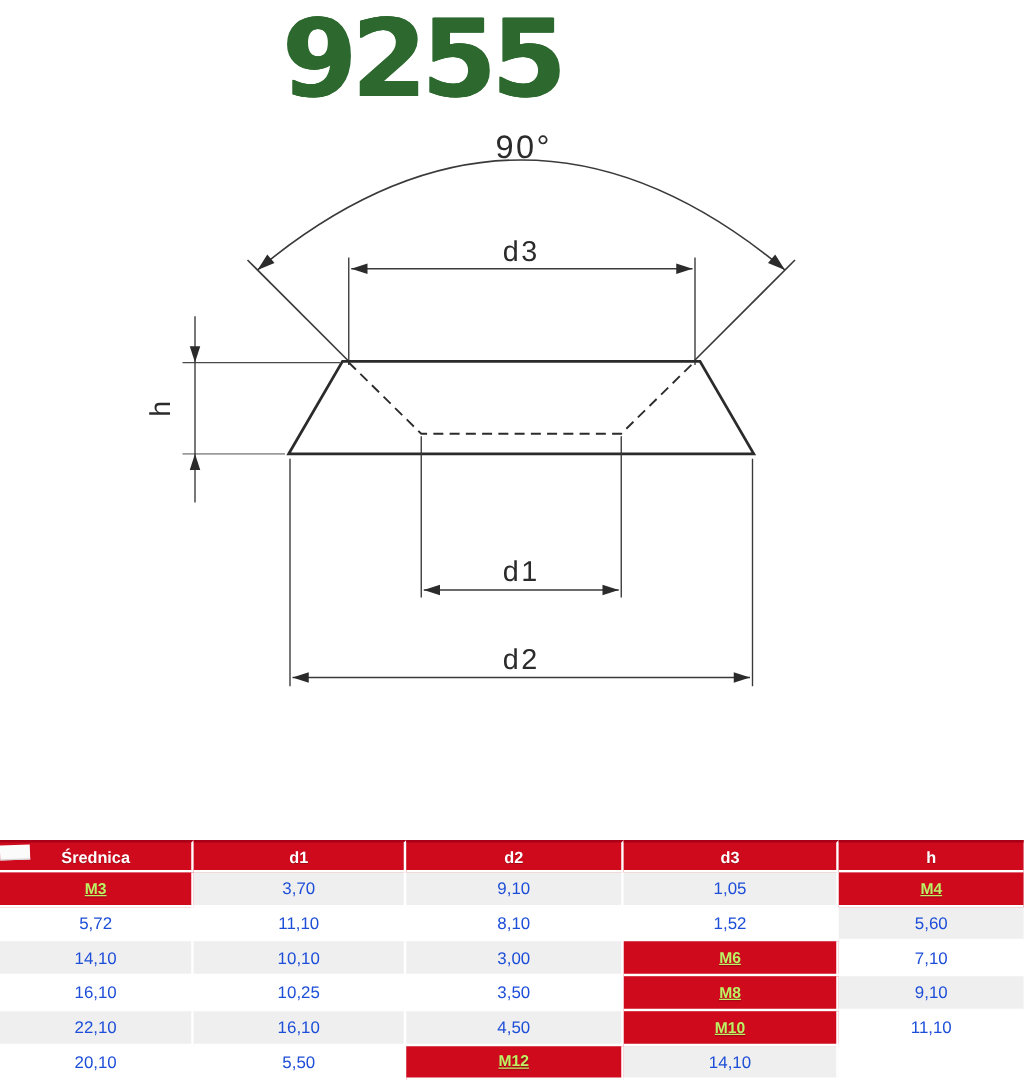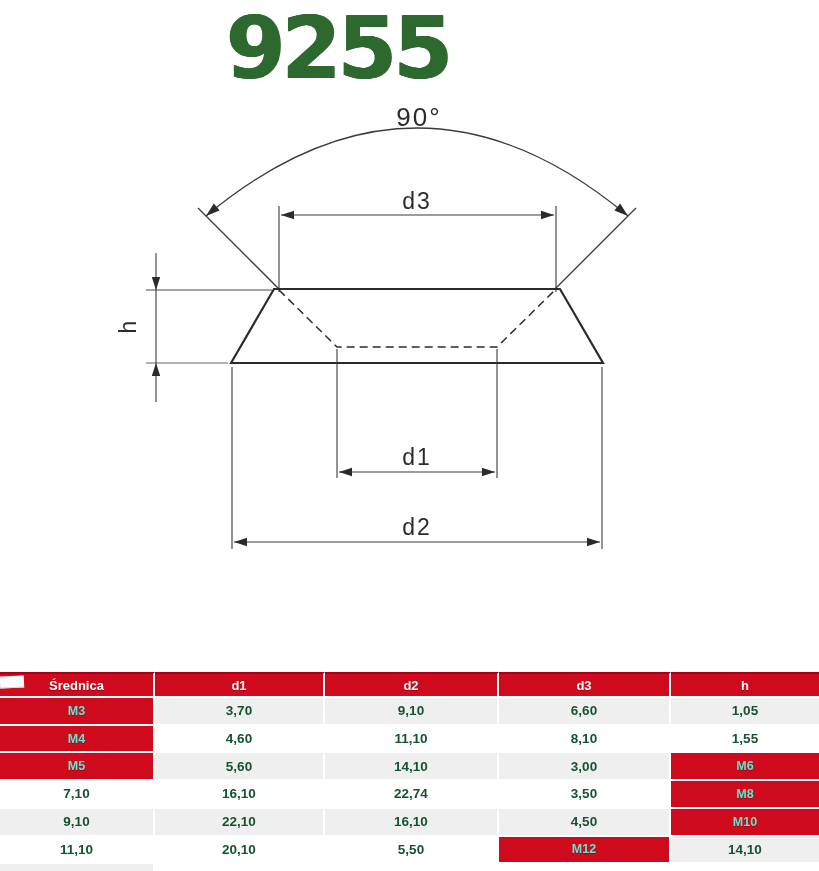--- a/index.html
+++ b/index.html
@@ -71,10 +71,11 @@
   }
   .rowhdr {
     background: #d00a1d;
-    color: #5eead4;
+    color: #bef264;
     font-weight: bold;
     font-size: 12.5px;
     text-shadow: 0 1px 0 rgba(60,0,0,0.35);
+    text-decoration: underline;
   }
   .alt { background: #efefef; }
   .w   { background: #ffffff; }

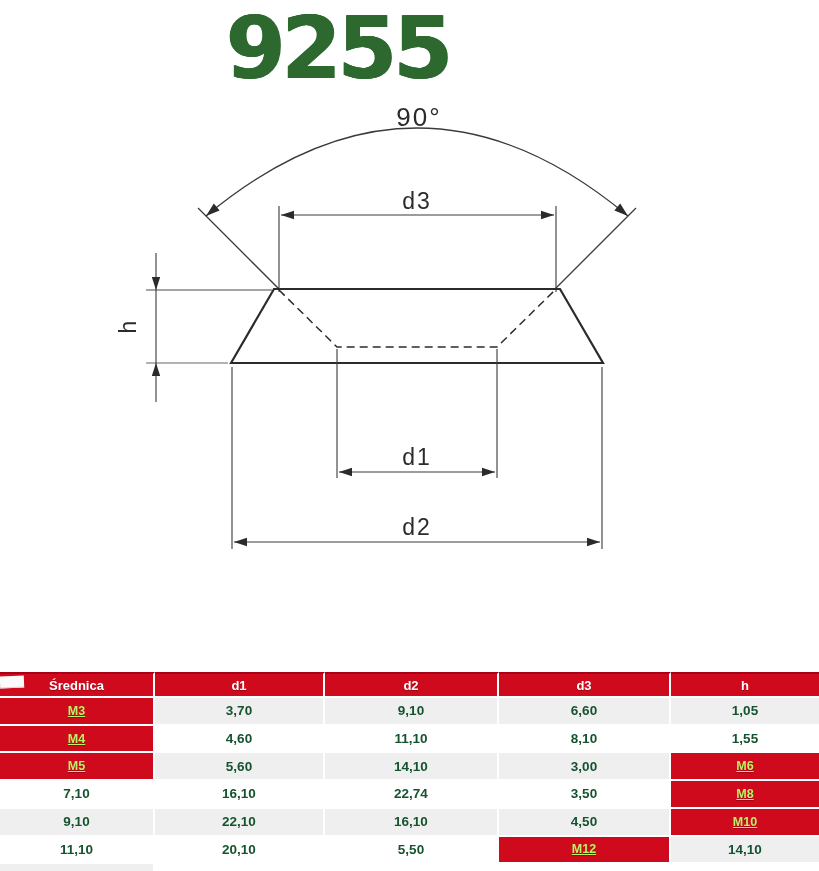--- a/index.html
+++ b/index.html
@@ -56,9 +56,8 @@
     border-right: 2px solid #ffffff;
     border-bottom: 2px solid #ffffff;
     font-size: 13.5px;
-    color: #14532d;
+    color: #1d4ed8;
     overflow: hidden;
-    font-weight: bold;
   }
   .cell:nth-child(5n) { border-right: none; }
   .hdr {

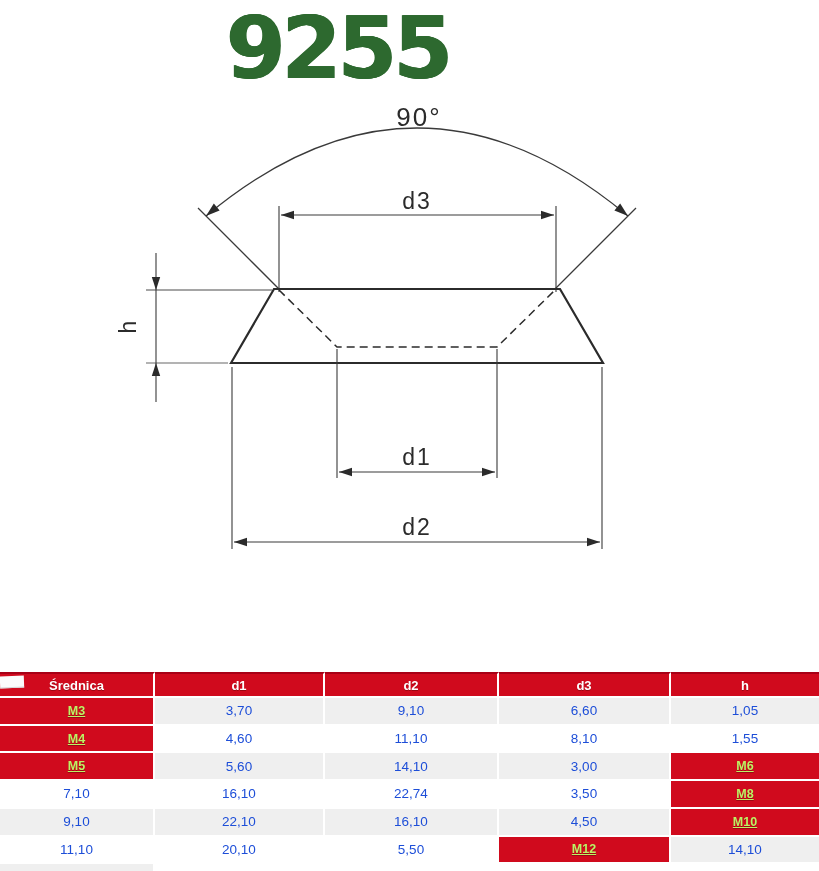--- a/index.html
+++ b/index.html
@@ -157,7 +157,6 @@
   <div class="cell rowhdr">M3</div>
   <div class="cell alt">3,70</div>
   <div class="cell alt">9,10</div>
-  <div class="cell alt">6,60</div>
   <div class="cell alt">1,05</div>
 
   <div class="cell rowhdr">M4</div>

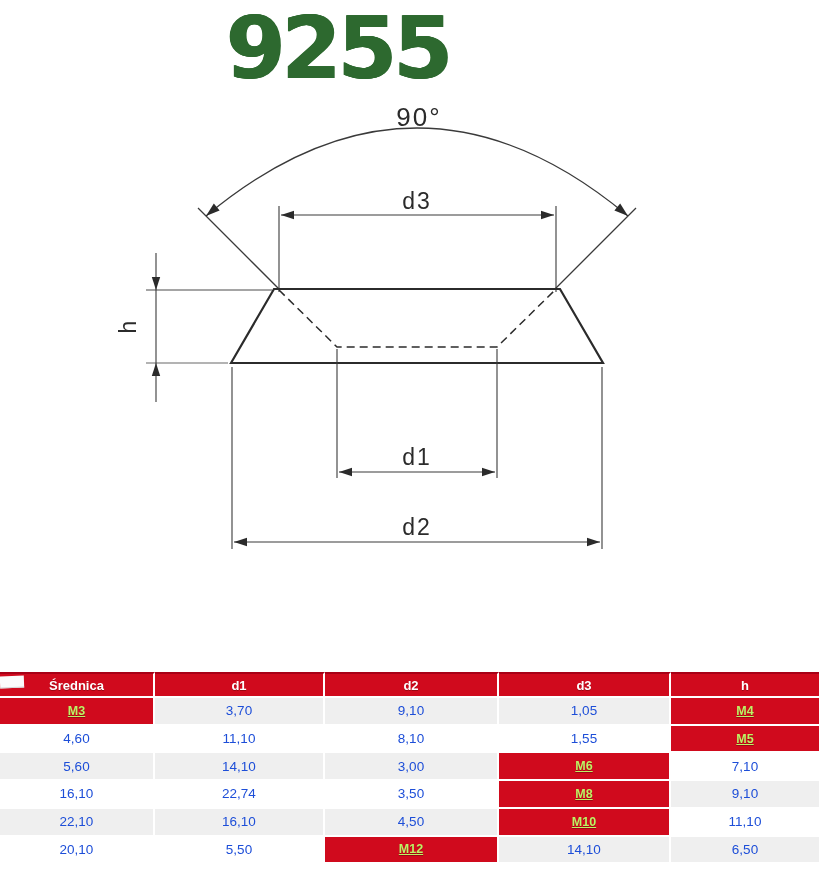--- a/index.html
+++ b/index.html
@@ -160,7 +160,7 @@
   <div class="cell alt">1,05</div>
 
   <div class="cell rowhdr">M4</div>
-  <div class="cell w">4,60</div>
+  <div class="cell w">5,72</div>
   <div class="cell w">11,10</div>
   <div class="cell w">8,10</div>
   <div class="cell w">1,55</div>

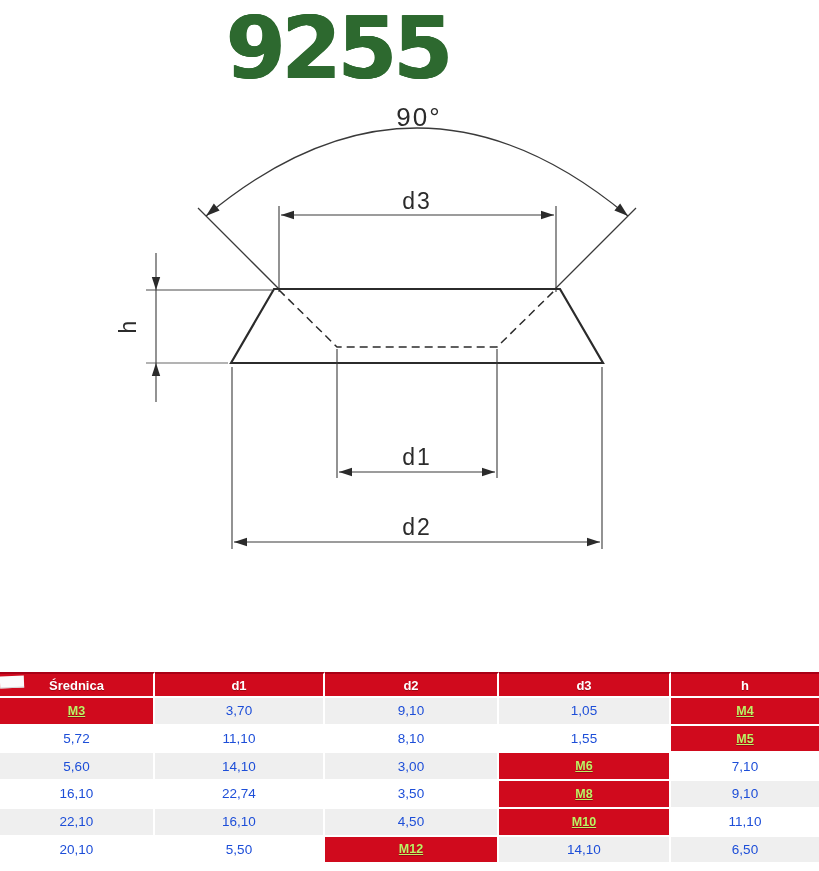--- a/index.html
+++ b/index.html
@@ -163,7 +163,7 @@
   <div class="cell w">5,72</div>
   <div class="cell w">11,10</div>
   <div class="cell w">8,10</div>
-  <div class="cell w">1,55</div>
+  <div class="cell w">1,52</div>
 
   <div class="cell rowhdr">M5</div>
   <div class="cell alt">5,60</div>

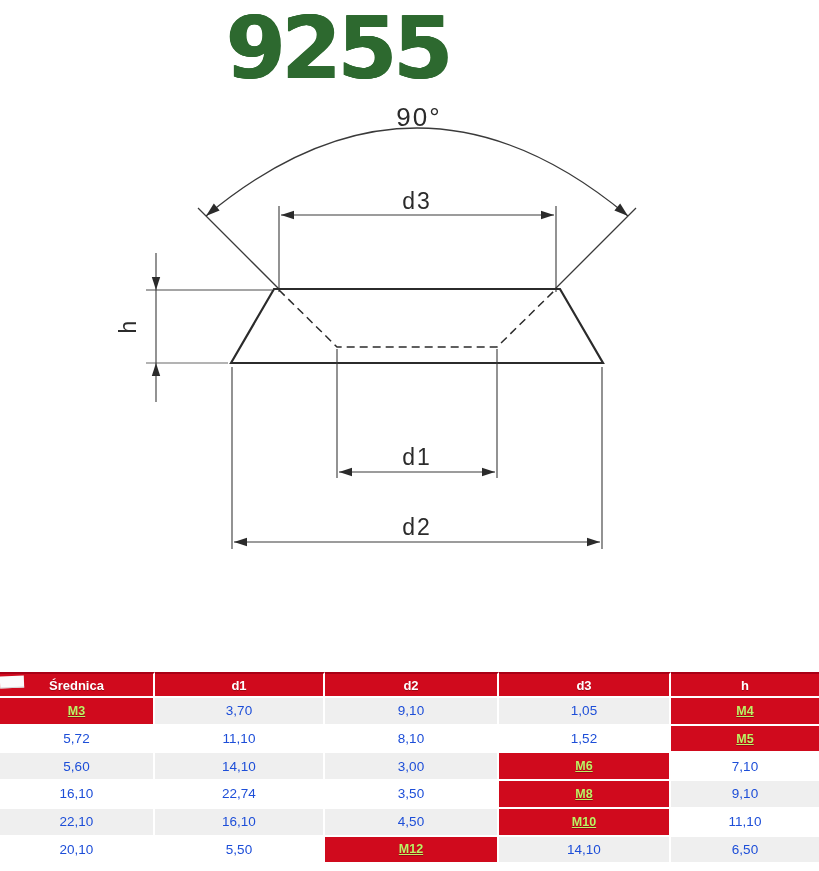--- a/index.html
+++ b/index.html
@@ -165,7 +165,6 @@
   <div class="cell w">8,10</div>
   <div class="cell w">1,52</div>
 
-  <div class="cell rowhdr">M5</div>
   <div class="cell alt">5,60</div>
   <div class="cell alt">14,10</div>
   <div class="cell alt">3,00</div>

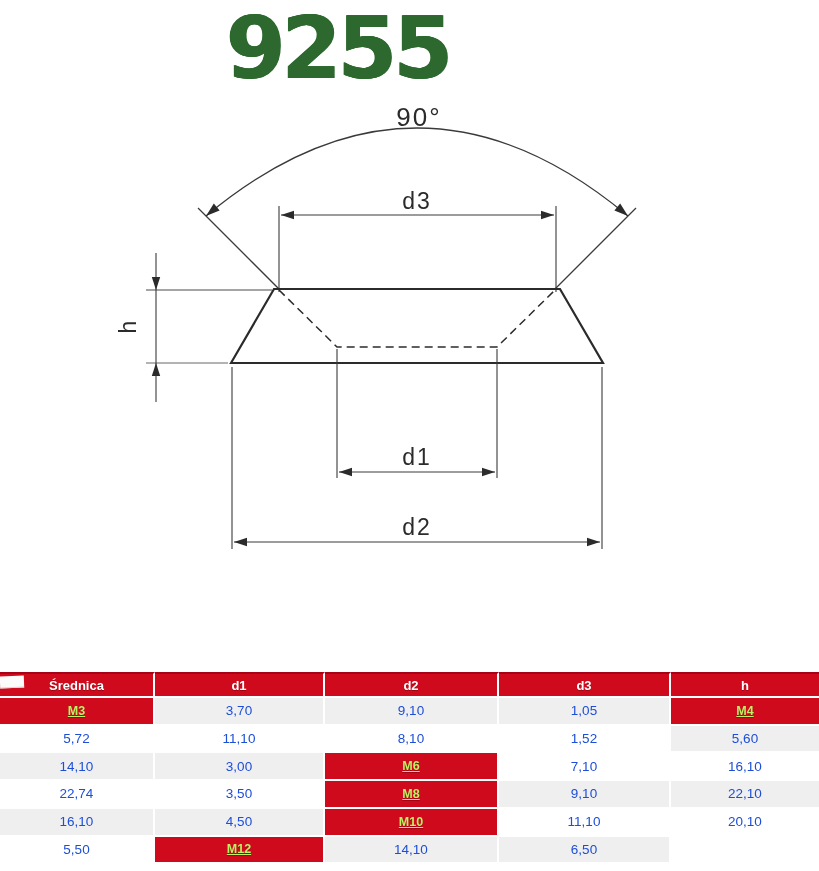--- a/index.html
+++ b/index.html
@@ -167,6 +167,7 @@
 
   <div class="cell alt">5,60</div>
   <div class="cell alt">14,10</div>
+  <div class="cell alt">10,10</div>
   <div class="cell alt">3,00</div>
 
   <div class="cell rowhdr">M6</div>

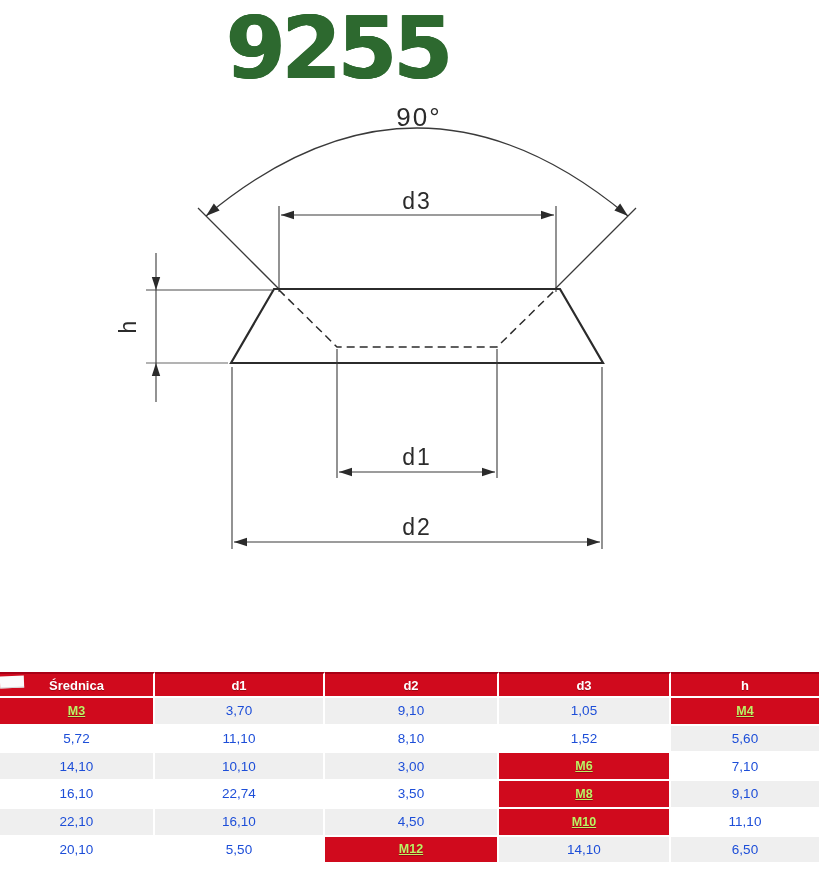--- a/index.html
+++ b/index.html
@@ -173,7 +173,7 @@
   <div class="cell rowhdr">M6</div>
   <div class="cell w">7,10</div>
   <div class="cell w">16,10</div>
-  <div class="cell w">22,74</div>
+  <div class="cell w">10,25</div>
   <div class="cell w">3,50</div>
 
   <div class="cell rowhdr">M8</div>

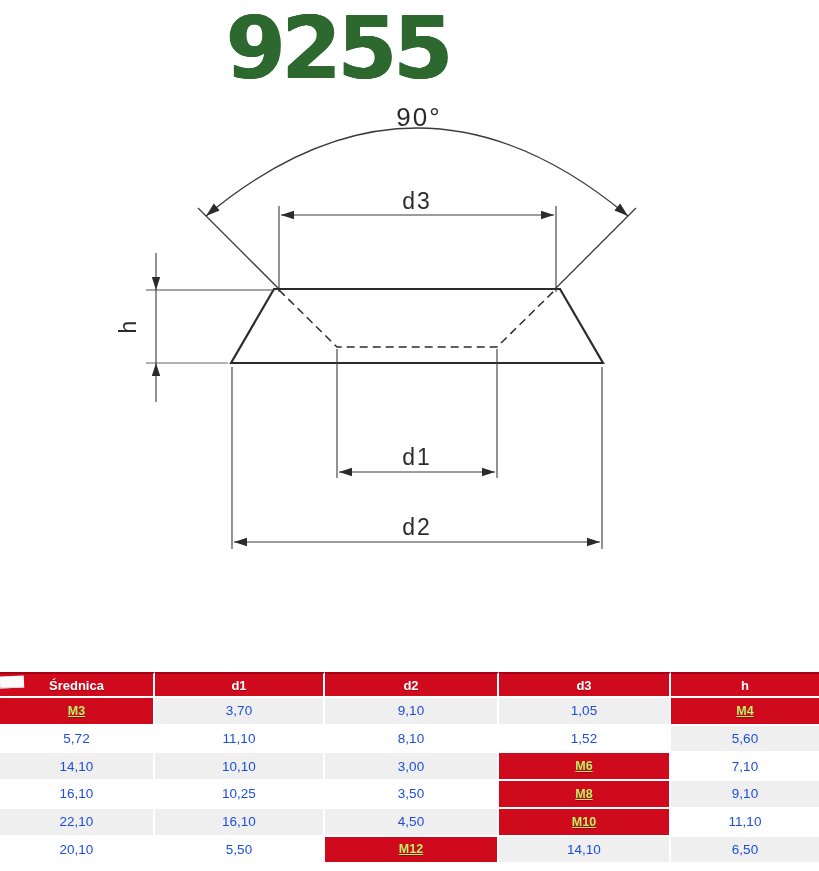--- a/index.html
+++ b/index.html
@@ -189,7 +189,6 @@
 
   <div class="cell rowhdr">M12</div>
   <div class="cell alt">14,10</div>
-  <div class="cell alt">6,50</div>
 </div>
 
 <div class="artifact"></div>

